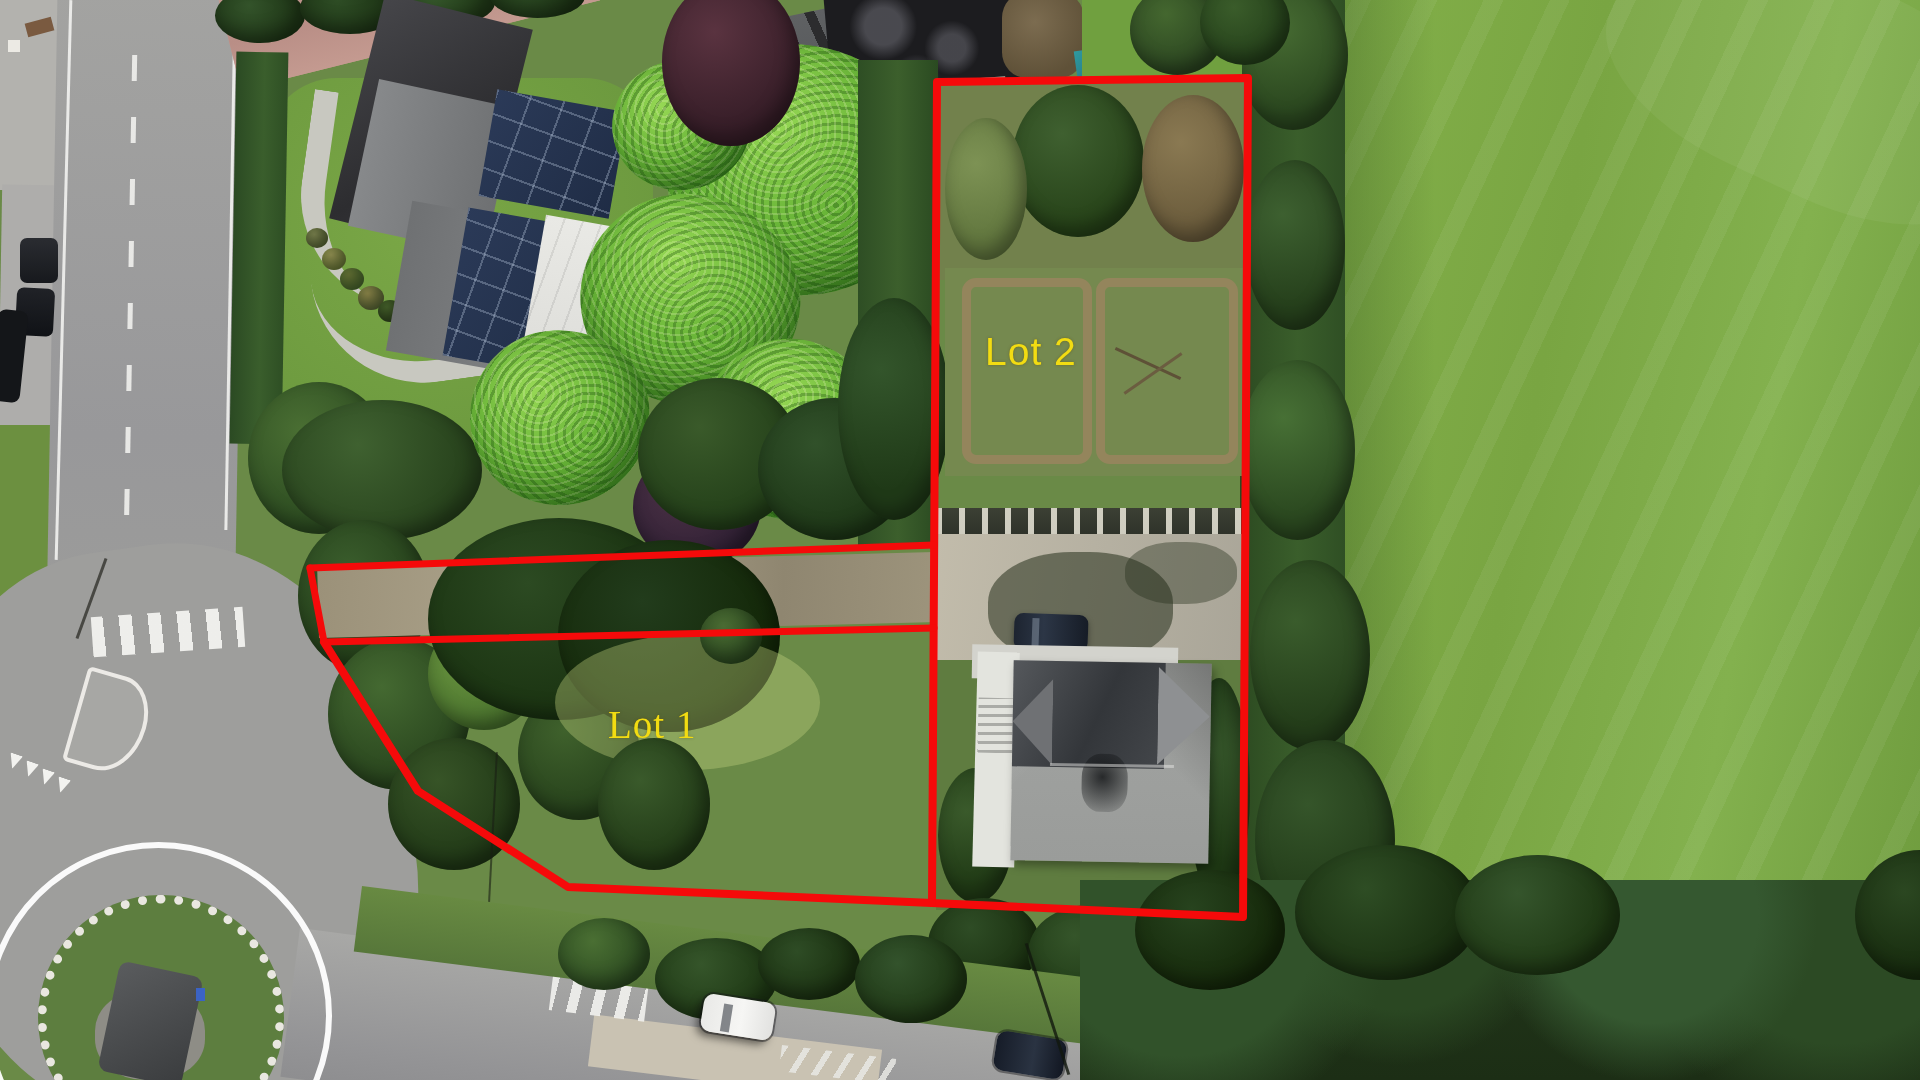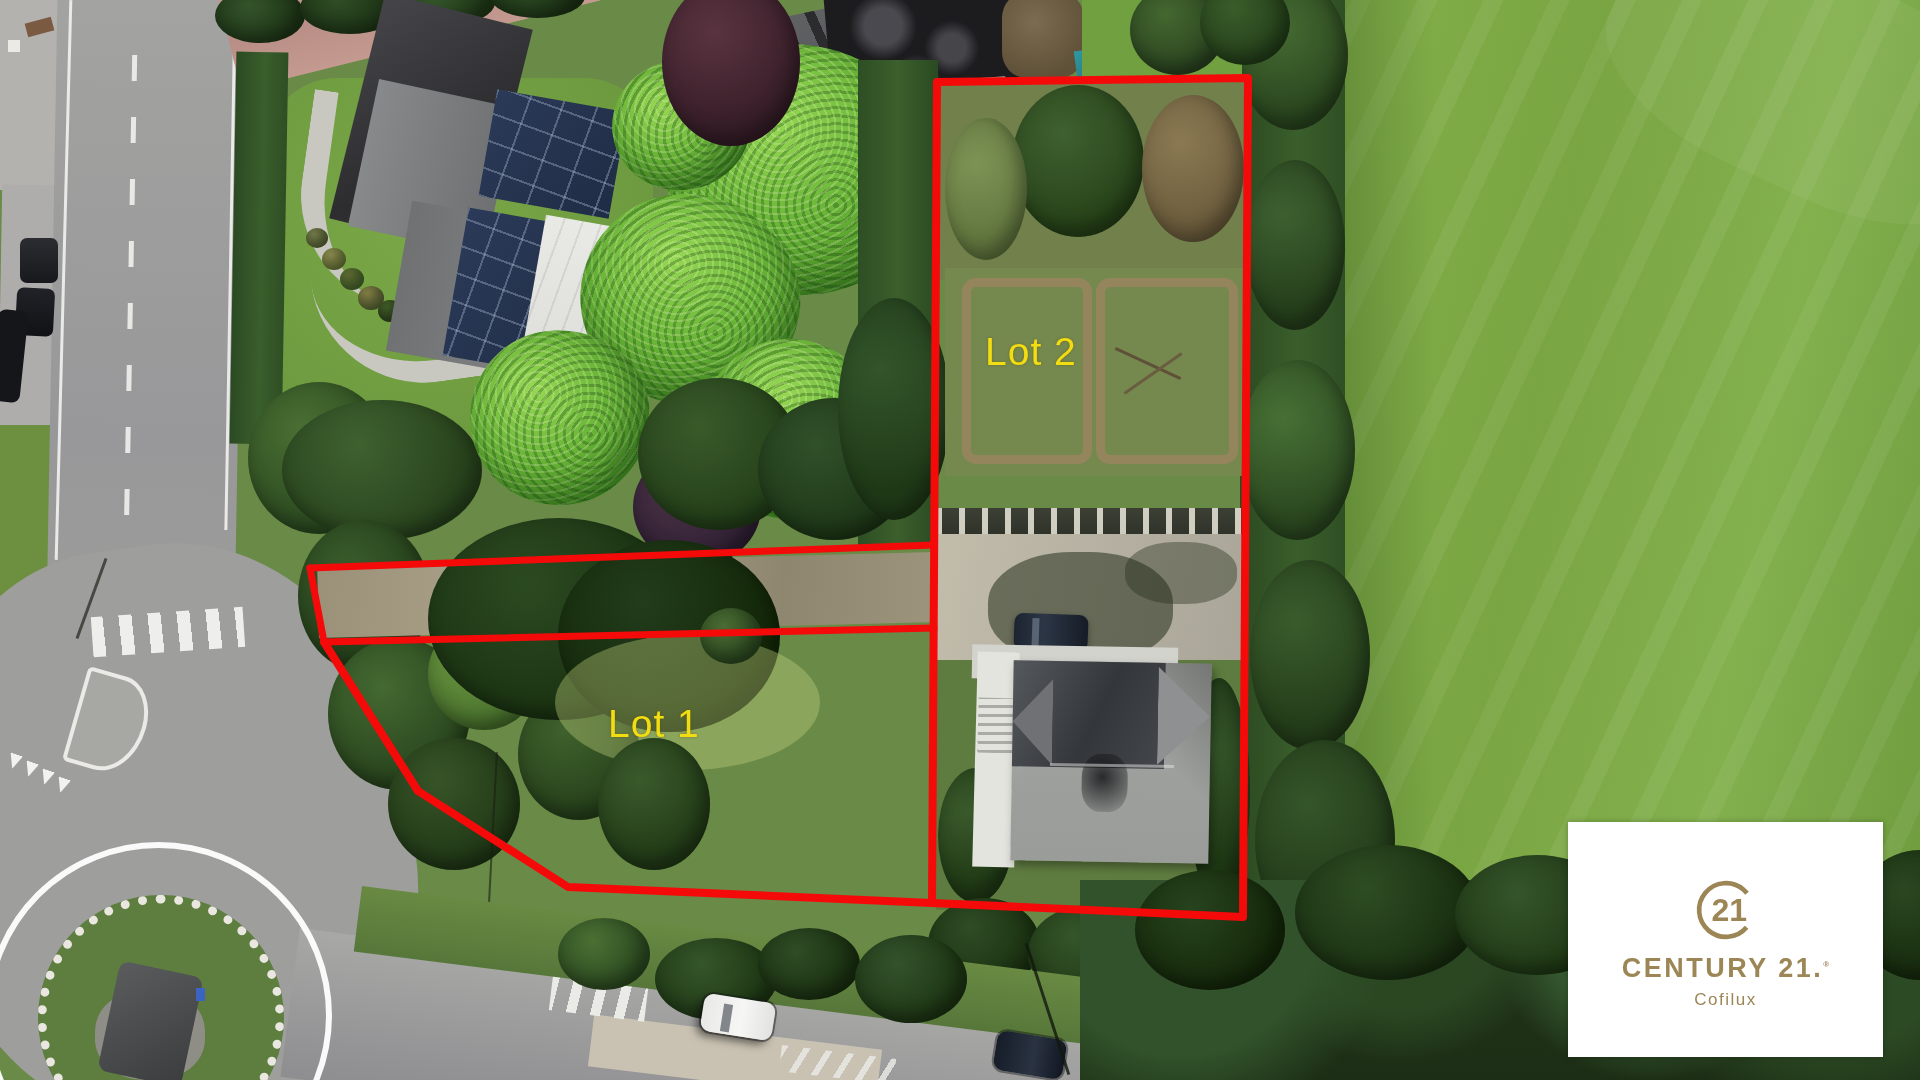--- a/index.html
+++ b/index.html
@@ -287,7 +287,7 @@
   </svg>
 
   <div class="lot-label" style="left:985px;top:330px;">Lot 2</div>
-  <div class="lot-label" style="left:608px;top:702px;">Lot 1</div>
+  <div class="lot-label" style="left:608px;top:702px;font-family:Liberation Serif, serif;">Lot 1</div>
 
   <div class="logo-box">
     <svg width="62" height="74" viewBox="0 0 60 70" style="margin-top:50px;">

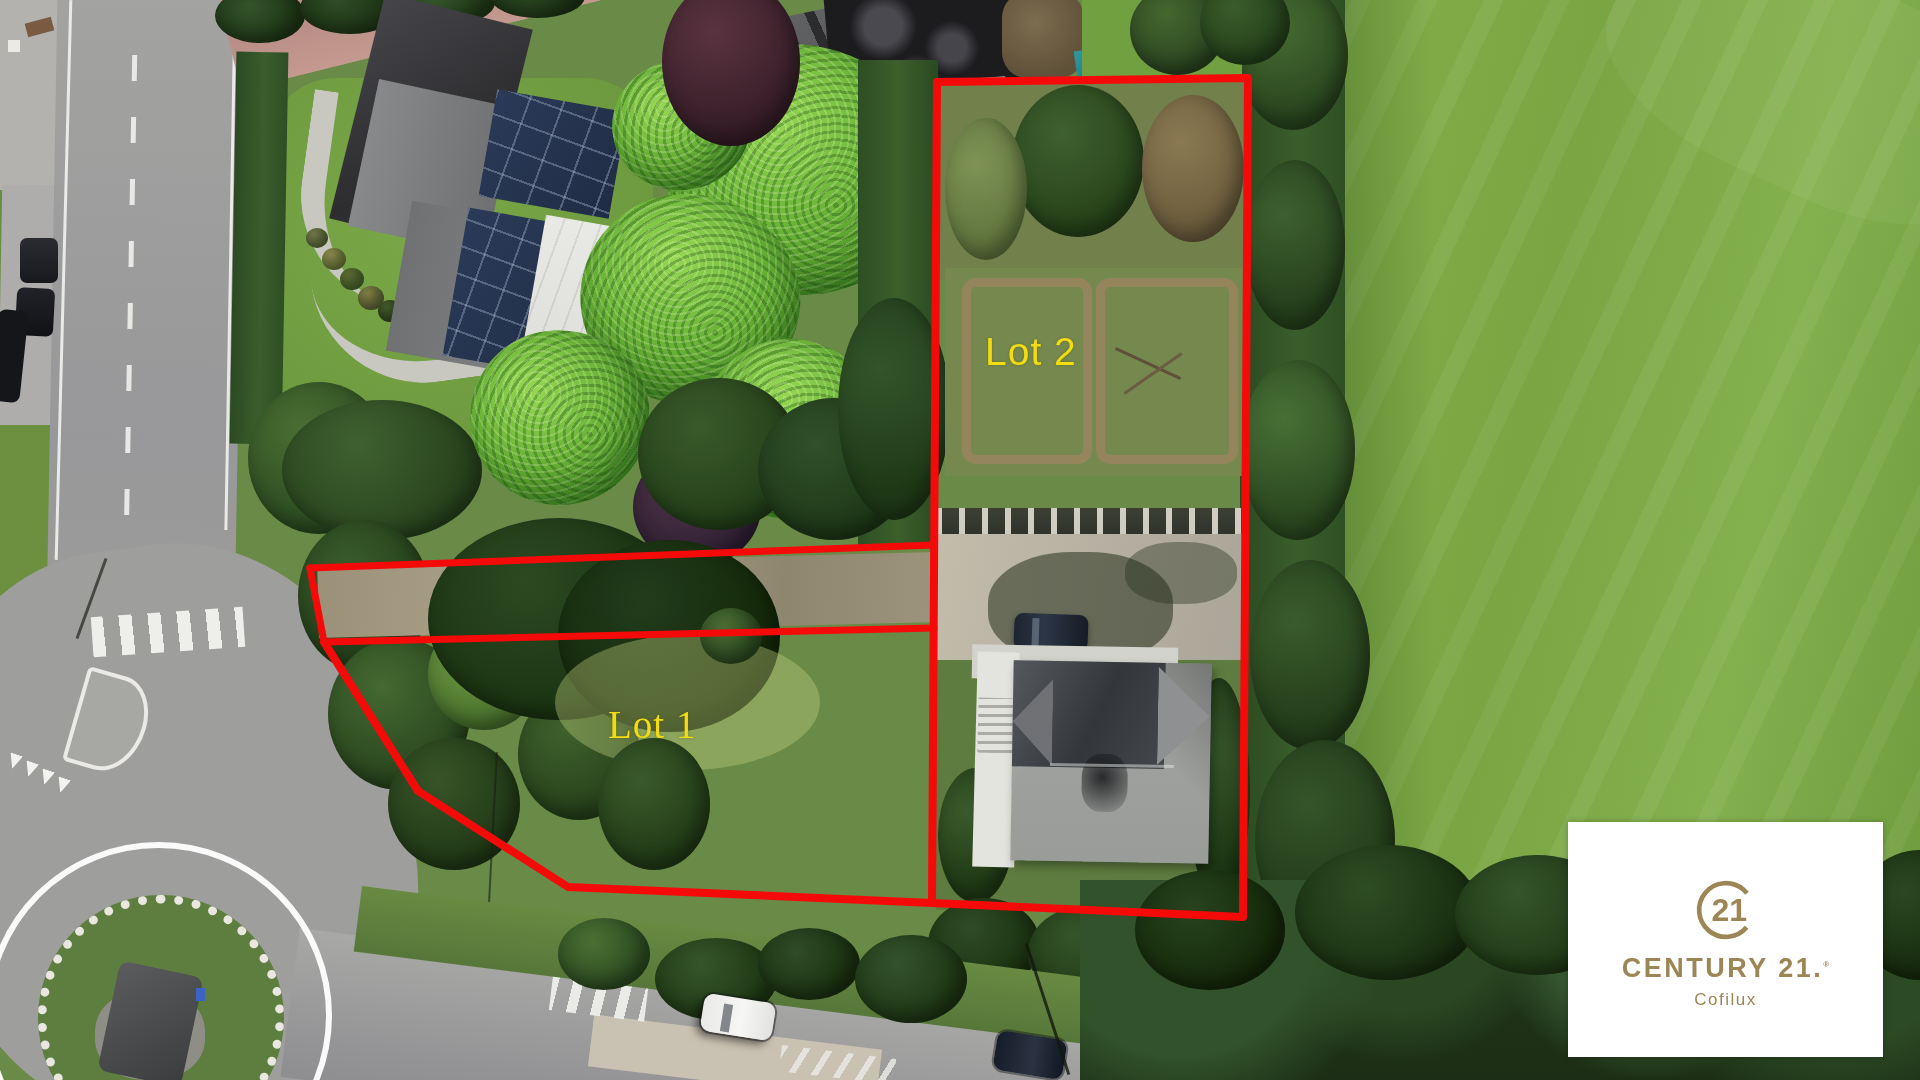--- a/index.html
+++ b/index.html
@@ -289,15 +289,6 @@
   <div class="lot-label" style="left:985px;top:330px;">Lot 2</div>
   <div class="lot-label" style="left:608px;top:702px;font-family:Liberation Serif, serif;">Lot 1</div>
 
-  <div class="logo-box">
-    <svg width="62" height="74" viewBox="0 0 60 70" style="margin-top:50px;">
-      <circle cx="30" cy="36" r="26" fill="none" style="stroke:var(--c-gold);" stroke-width="4.5" stroke-dasharray="127 37" transform="rotate(40 30 36)"></circle>
-      <text x="16" y="47" style="fill:var(--c-gold);font-family:'Liberation Sans',sans-serif;
-        font-size:31px;font-weight:bold;">21</text>
-    </svg>
-    <div class="logo-brand"><span>CENTURY 21.</span><sup>®</sup></div>
-    <div class="logo-sub">Cofilux</div>
-  </div>
 
 </div>
 

